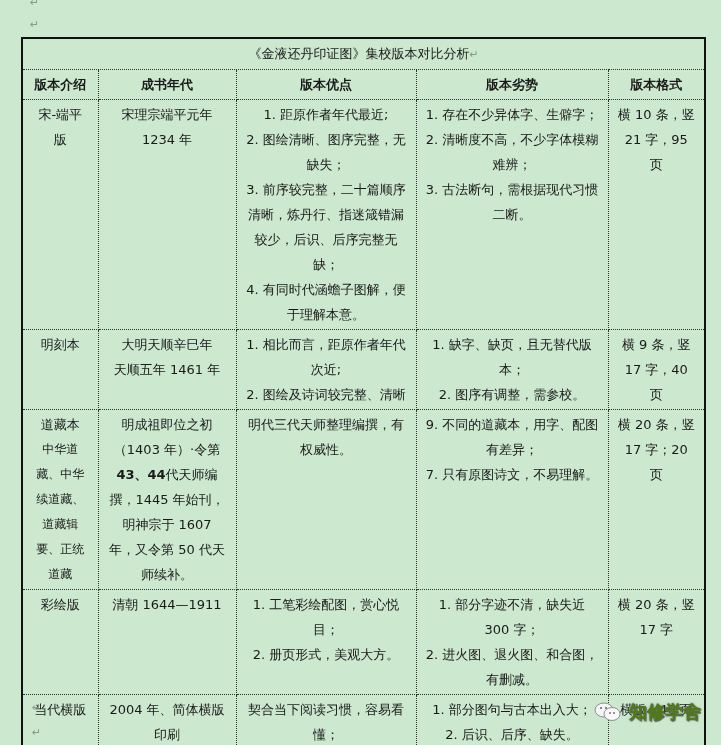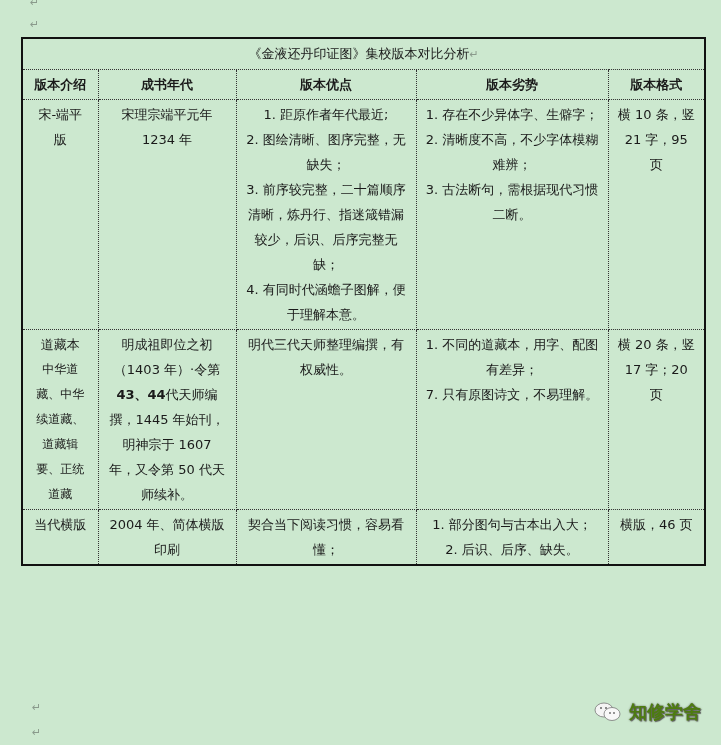--- a/index.html
+++ b/index.html
@@ -96,6 +96,24 @@
     <td>横 10 条，竖 21 字，95 页</td>
   </tr>
 
+  <tr style="height:76px;">
+    <td>
+          <span class="line">明刻本</span>
+        </td>
+    <td>
+      <span class="line">大明天顺辛巳年</span>
+      <span class="line">天顺五年 1461 年</span>
+    </td>
+    <td>
+      <span class="line">1. 相比而言，距原作者年代次近;</span>
+      <span class="line">2. 图绘及诗词较完整、清晰</span>
+    </td>
+    <td>
+      <span class="line">1. 缺字、缺页，且无替代版本；</span>
+      <span class="line">2. 图序有调整，需参校。</span>
+    </td>
+    <td>横 9 条，竖 17 字，40 页</td>
+  </tr>
 
   <tr style="height:150px;">
     <td>

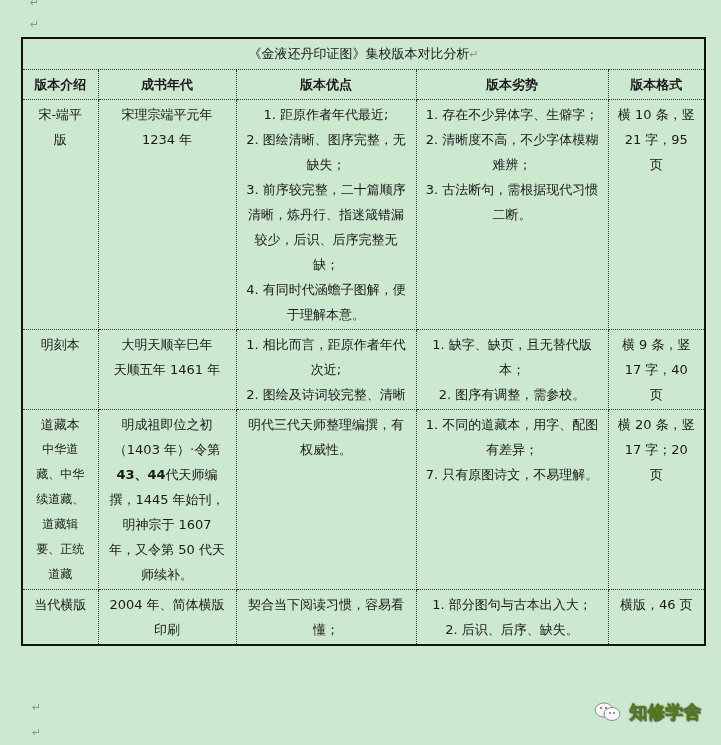--- a/index.html
+++ b/index.html
@@ -127,7 +127,7 @@
           <span class="line">明代三代天师整理编撰，有权威性。</span>
         </td>
     <td>
-      <span class="line">1. 不同的道藏本，用字、配图有差异；</span>
+      <span class="line">9. 不同的道藏本，用字、配图有差异；</span>
       <span class="line">7. 只有原图诗文，不易理解。</span>
     </td>
     <td>横 20 条，竖 17 字；20 页</td>

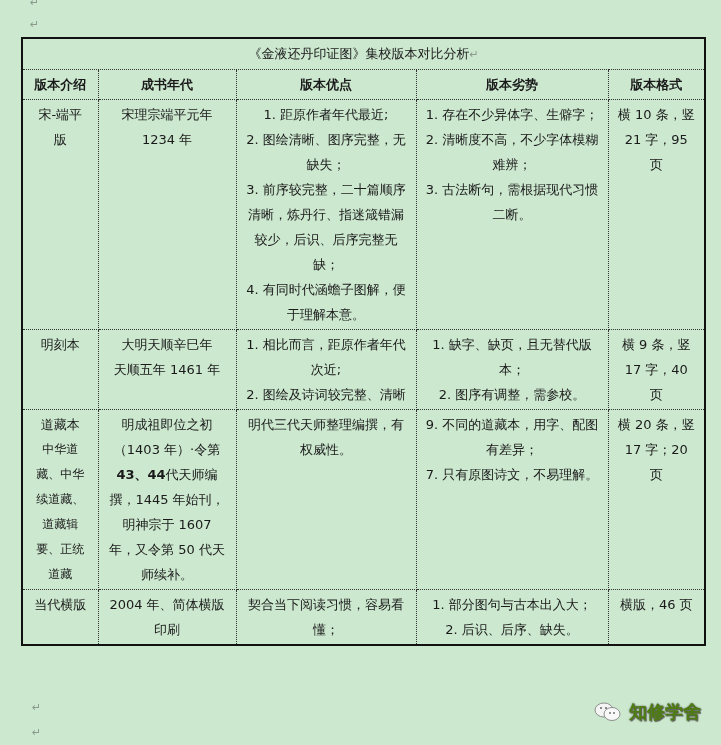--- a/index.html
+++ b/index.html
@@ -133,6 +133,23 @@
     <td>横 20 条，竖 17 字；20 页</td>
   </tr>
 
+  <tr style="height:102px;">
+    <td>
+          <span class="line">彩绘版</span>
+        </td>
+    <td>
+          <span class="line">清朝 1644—1911</span>
+        </td>
+    <td>
+      <span class="line">1. 工笔彩绘配图，赏心悦目；</span>
+      <span class="line">2. 册页形式，美观大方。</span>
+    </td>
+    <td>
+      <span class="line">1. 部分字迹不清，缺失近 300 字；</span>
+      <span class="line">2. 进火图、退火图、和合图，有删减。</span>
+    </td>
+    <td>横 20 条，竖 17 字</td>
+  </tr>
 
   <tr style="height:52px;">
     <td>

